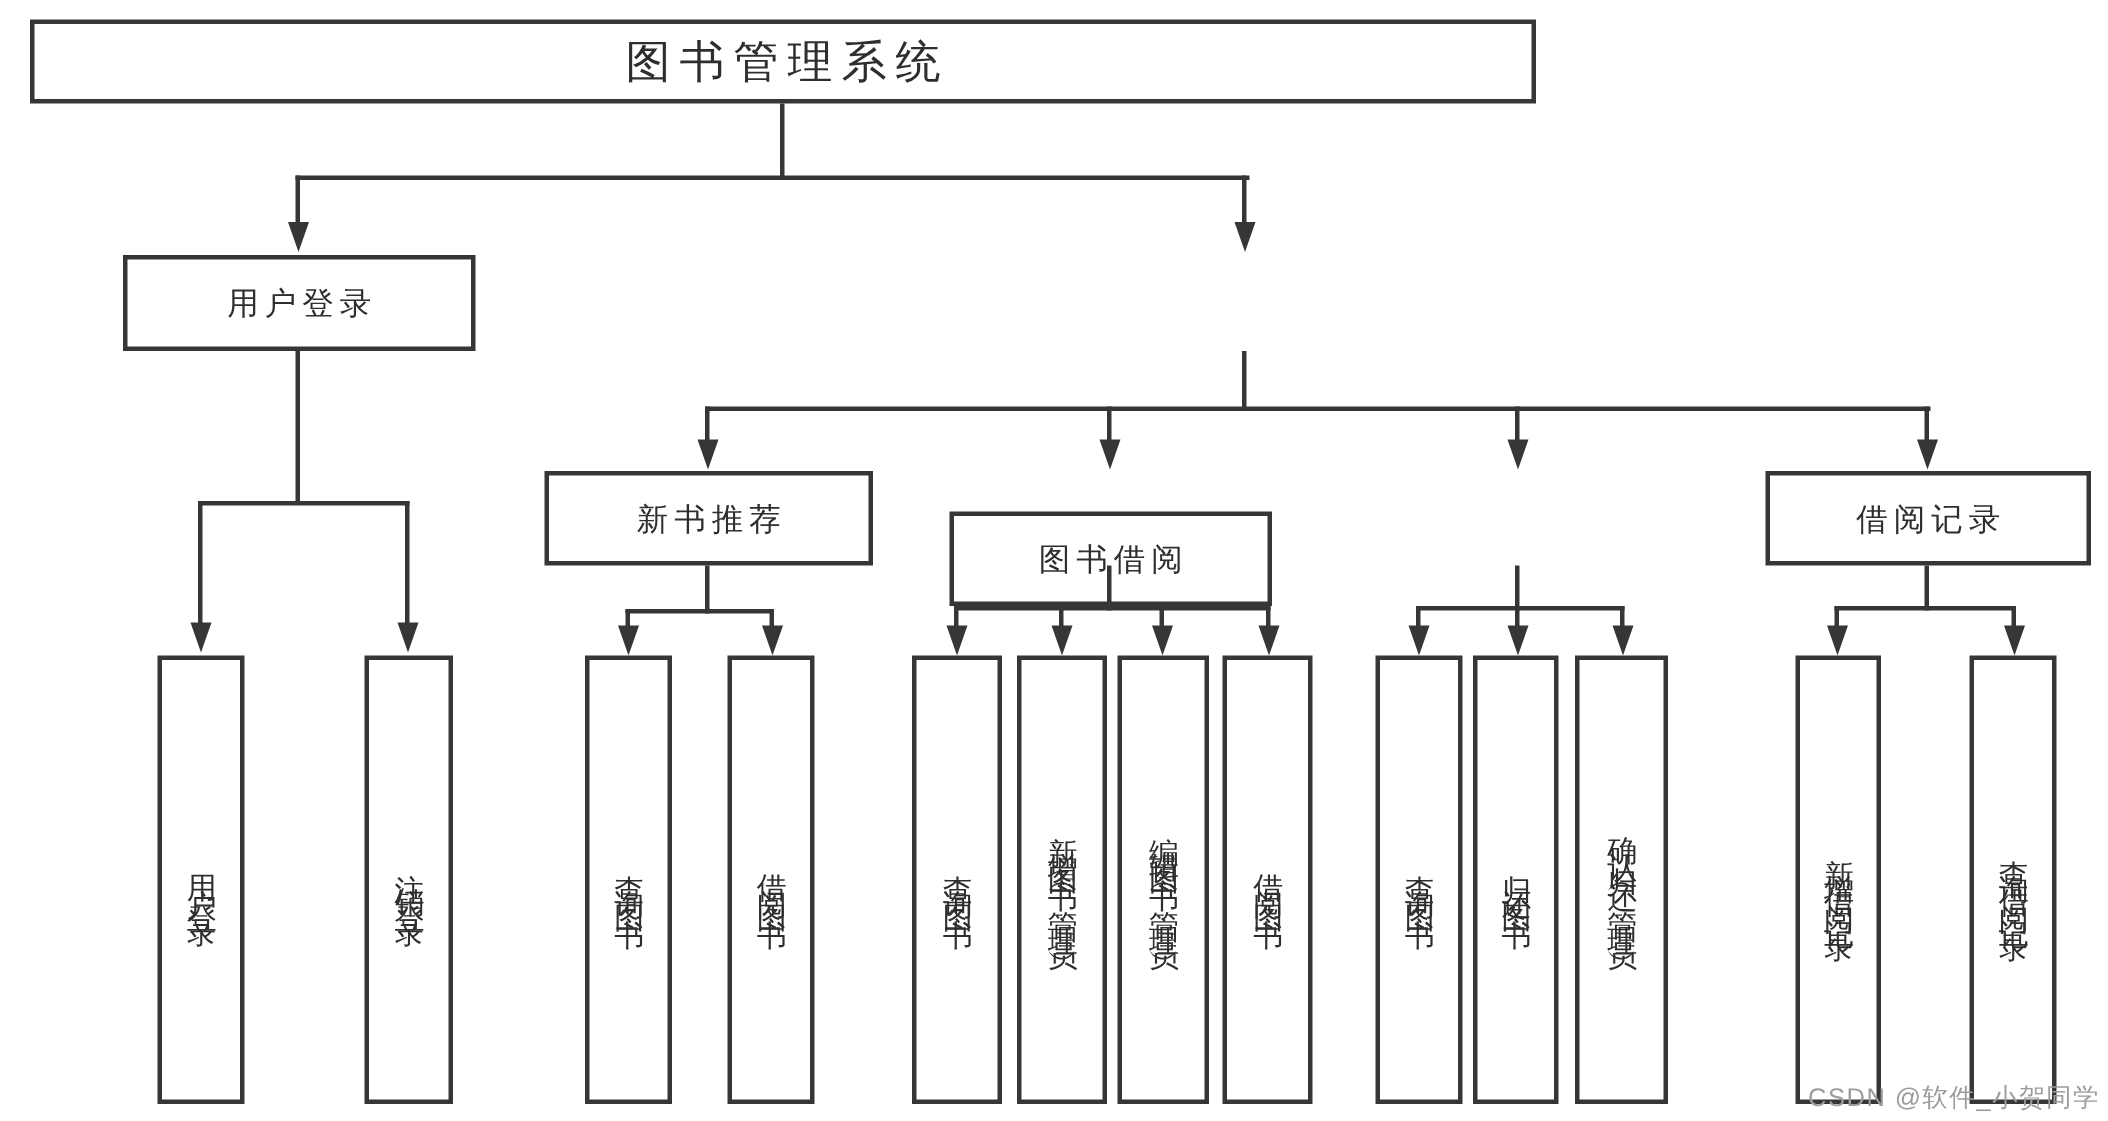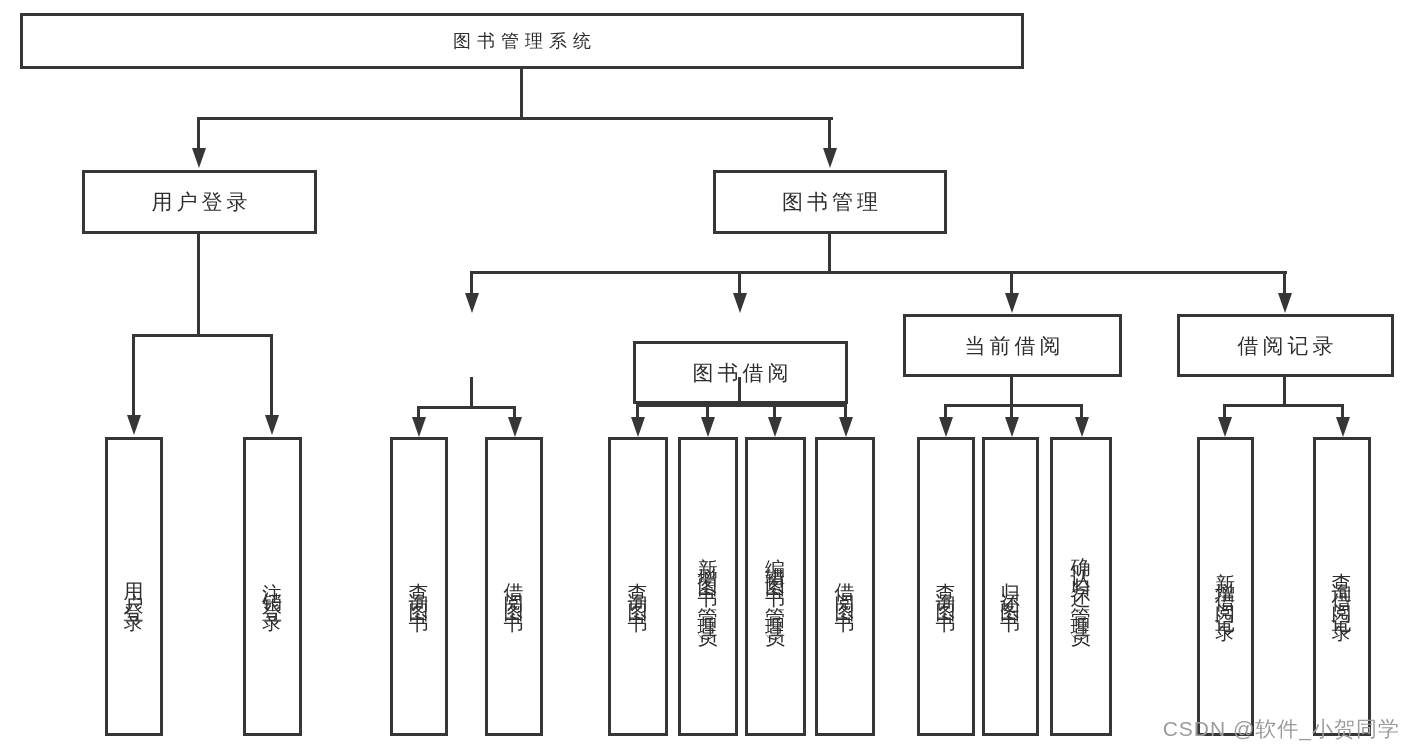--- a/index.html
+++ b/index.html
@@ -21,7 +21,7 @@
     color:var(--text);
   }
   .node.h span{font-size:21px;letter-spacing:4px;text-indent:4px;white-space:nowrap;}
-  .node.root span{font-size:18px;letter-spacing:6px;text-indent:6px;}
+  .node.root span{font-size:30px;letter-spacing:6px;text-indent:6px;}
   .leaf span{
     writing-mode:vertical-rl;text-orientation:mixed;
     font-size:20px;letter-spacing:10px;line-height:1;

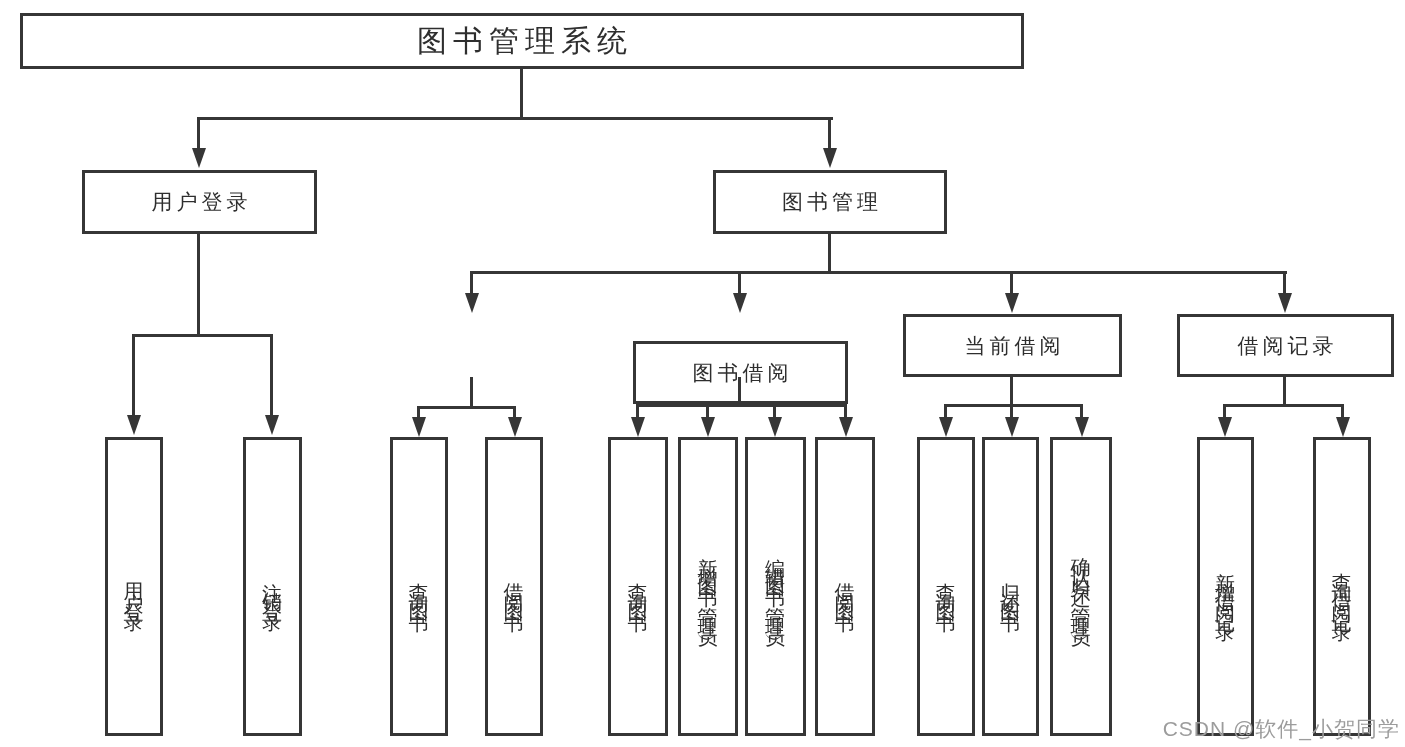--- a/index.html
+++ b/index.html
@@ -53,9 +53,6 @@
     <span>用户登录</span>
   </div>
 
-  <div class="node h" style="left:713px;top:170px;width:234px;height:64px;">
-    <span>图书管理</span>
-  </div>
 
 
   <div class="node h" style="left:633px;top:314px;width:215px;height:63px;margin-top:27px;">

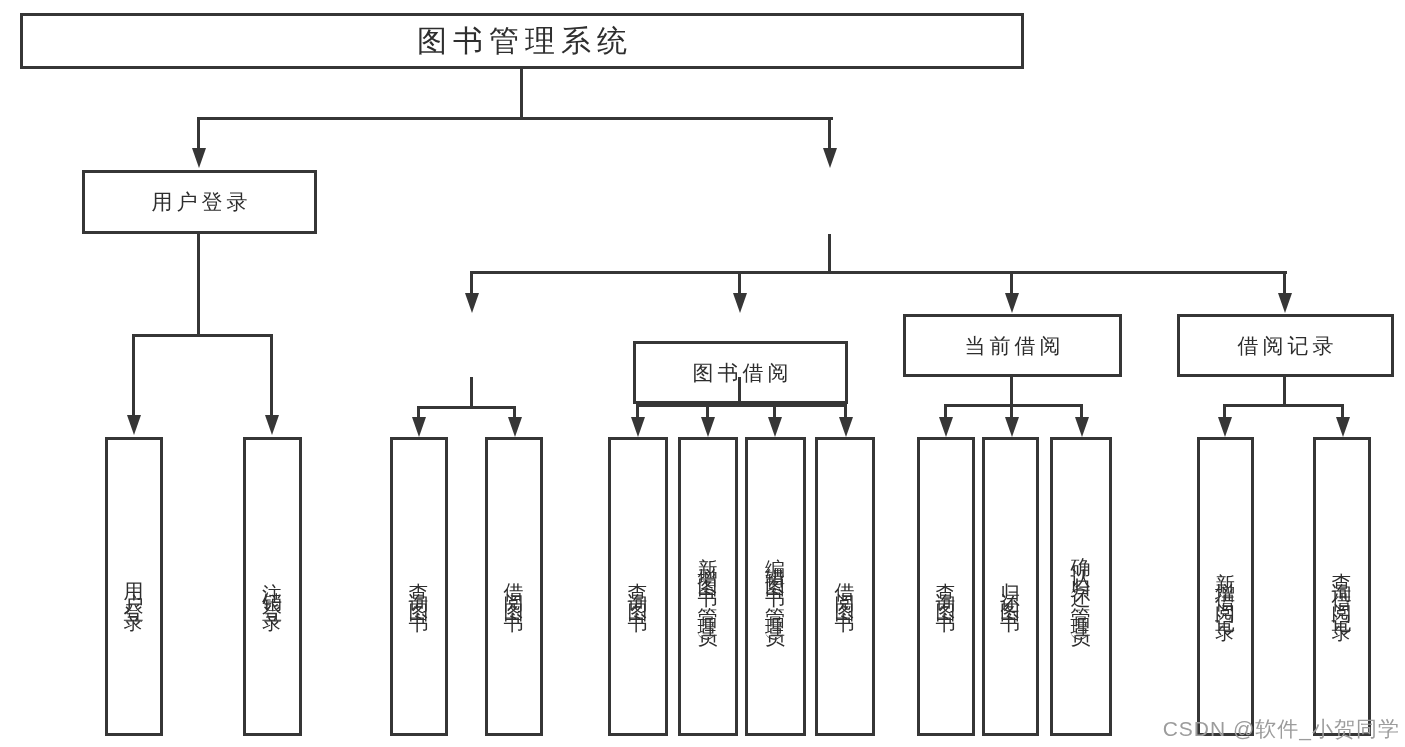--- a/index.html
+++ b/index.html
@@ -54,6 +54,9 @@
   </div>
 
 
+  <div class="node h" style="left:363px;top:314px;width:219px;height:63px;">
+    <span>新书推荐</span>
+  </div>
 
   <div class="node h" style="left:633px;top:314px;width:215px;height:63px;margin-top:27px;">
     <span>图书借阅</span>

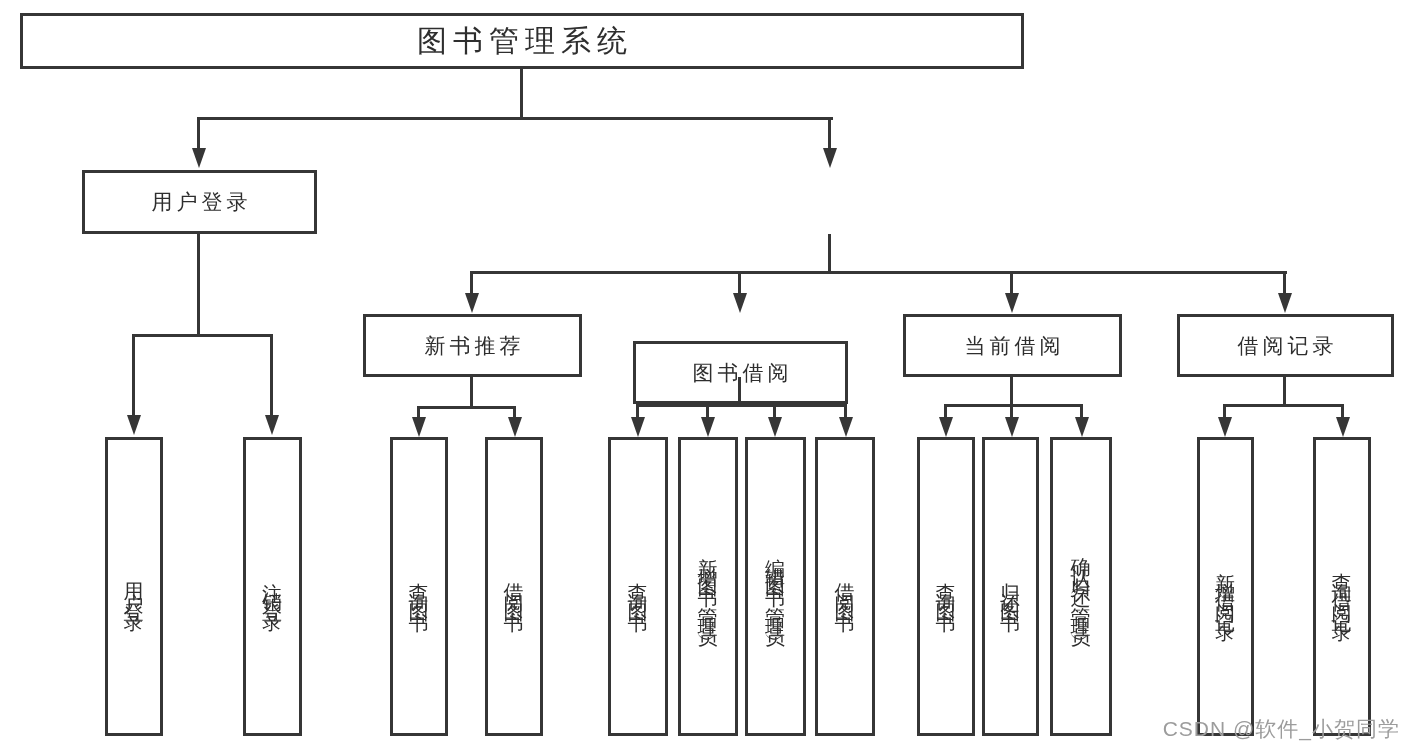--- a/index.html
+++ b/index.html
@@ -62,9 +62,6 @@
     <span>图书借阅</span>
   </div>
 
-  <div class="node h" style="left:903px;top:314px;width:219px;height:63px;">
-    <span>当前借阅</span>
-  </div>
 
   <div class="node h" style="left:1177px;top:314px;width:217px;height:63px;text-align:right;">
     <span>借阅记录</span>

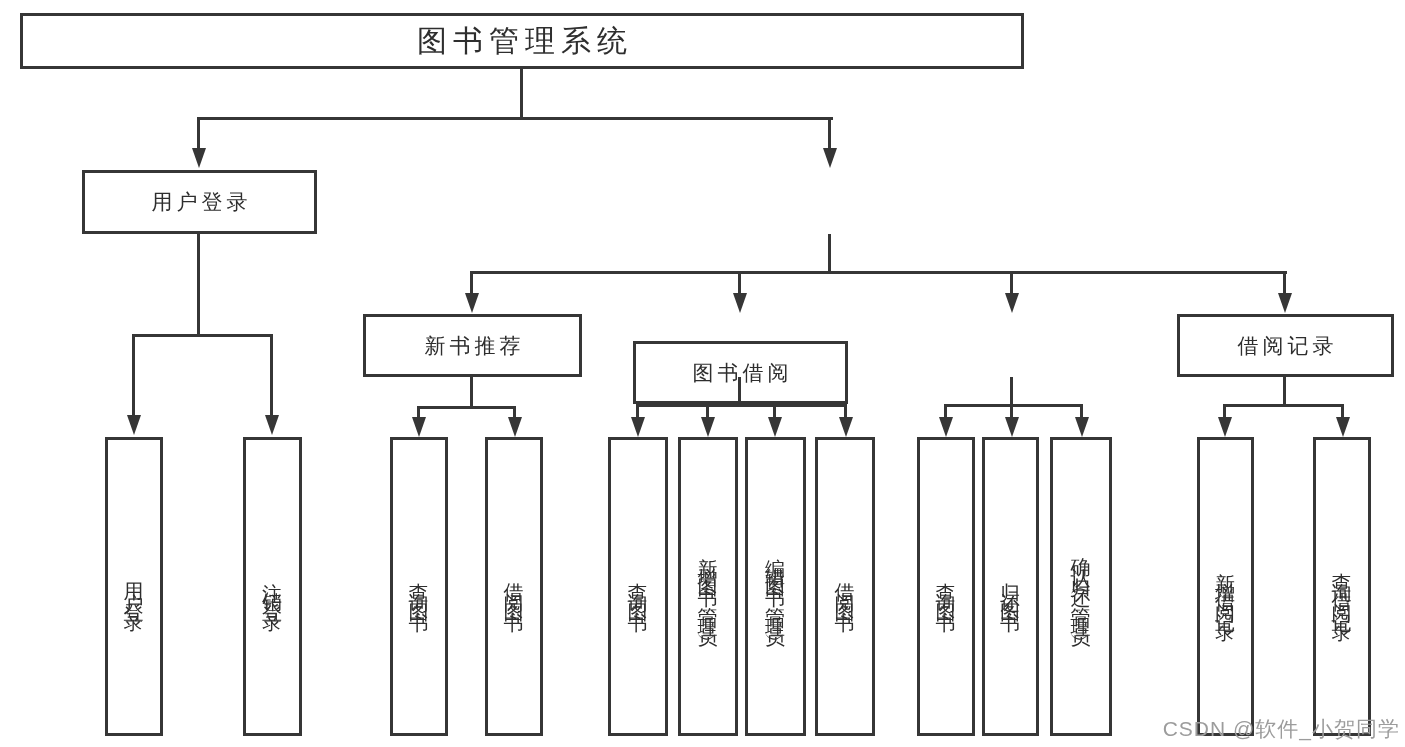--- a/index.html
+++ b/index.html
@@ -36,7 +36,7 @@
   }
   .watermark{
     position:absolute;right:5px;bottom:4px;
-    font-size:21px;color:var(--wm);letter-spacing:1px;
+    font-size:17px;color:var(--wm);letter-spacing:1px;
     white-space:nowrap;z-index:5;
   }
 </style>

